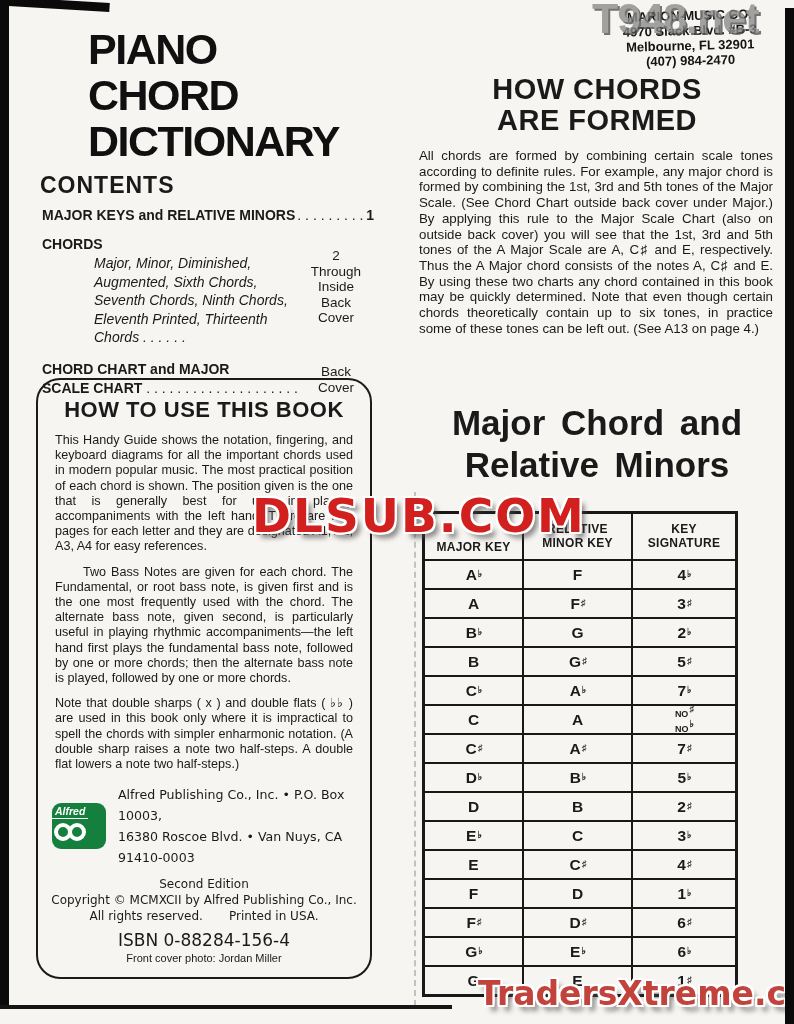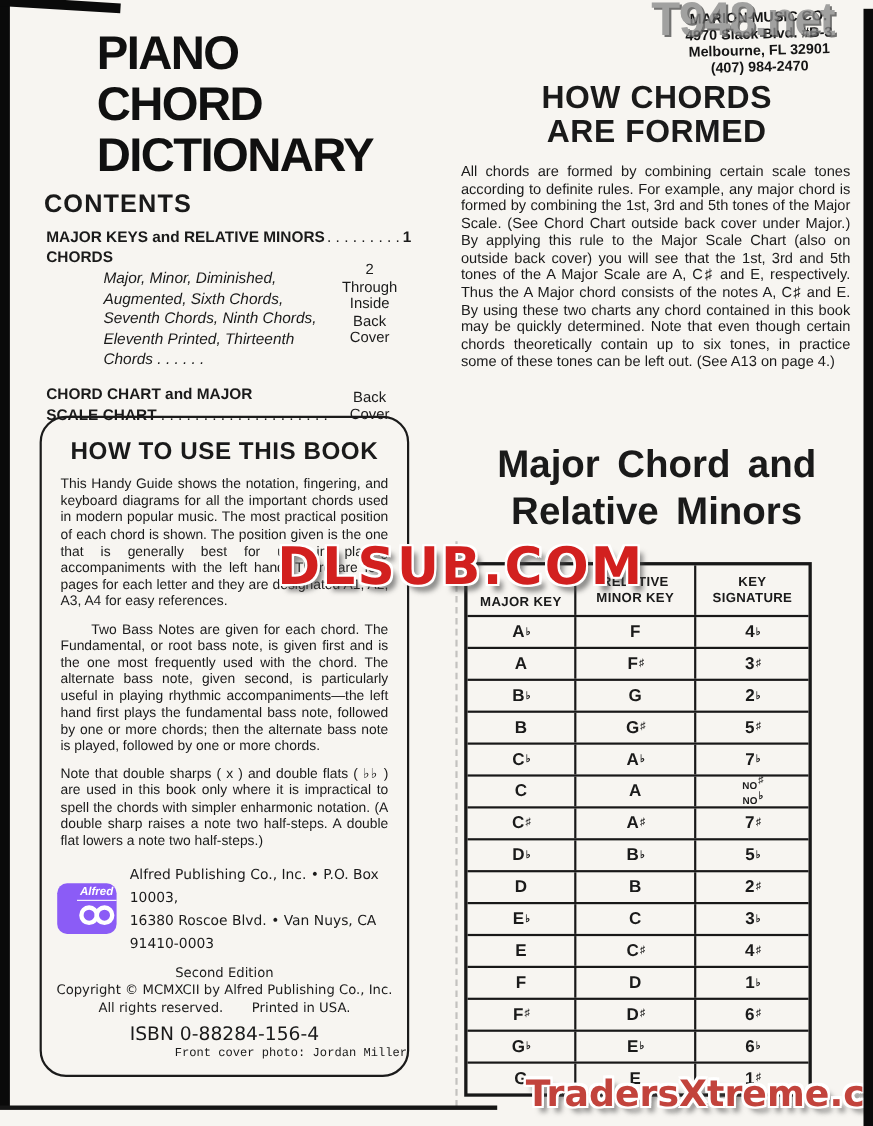--- a/index.html
+++ b/index.html
@@ -23,7 +23,7 @@
   .toc{position:absolute;left:42px;top:207px;width:332px;font-size:14px;}
   .toc-row1{display:flex;font-weight:bold;white-space:nowrap;align-items:baseline;}
   .toc-row1 .dots{flex:1;overflow:hidden;margin:0 2px;font-weight:normal;}
-  .toc-chords{margin-top:2px;display:flex;}
+  .toc-chords{margin-top:13px;display:flex;}
   .toc-main{flex:1;}
   .toc-label{font-weight:bold;}
   .toc-sub{font-style:italic;padding-left:52px;line-height:18.5px;margin-top:2px;}

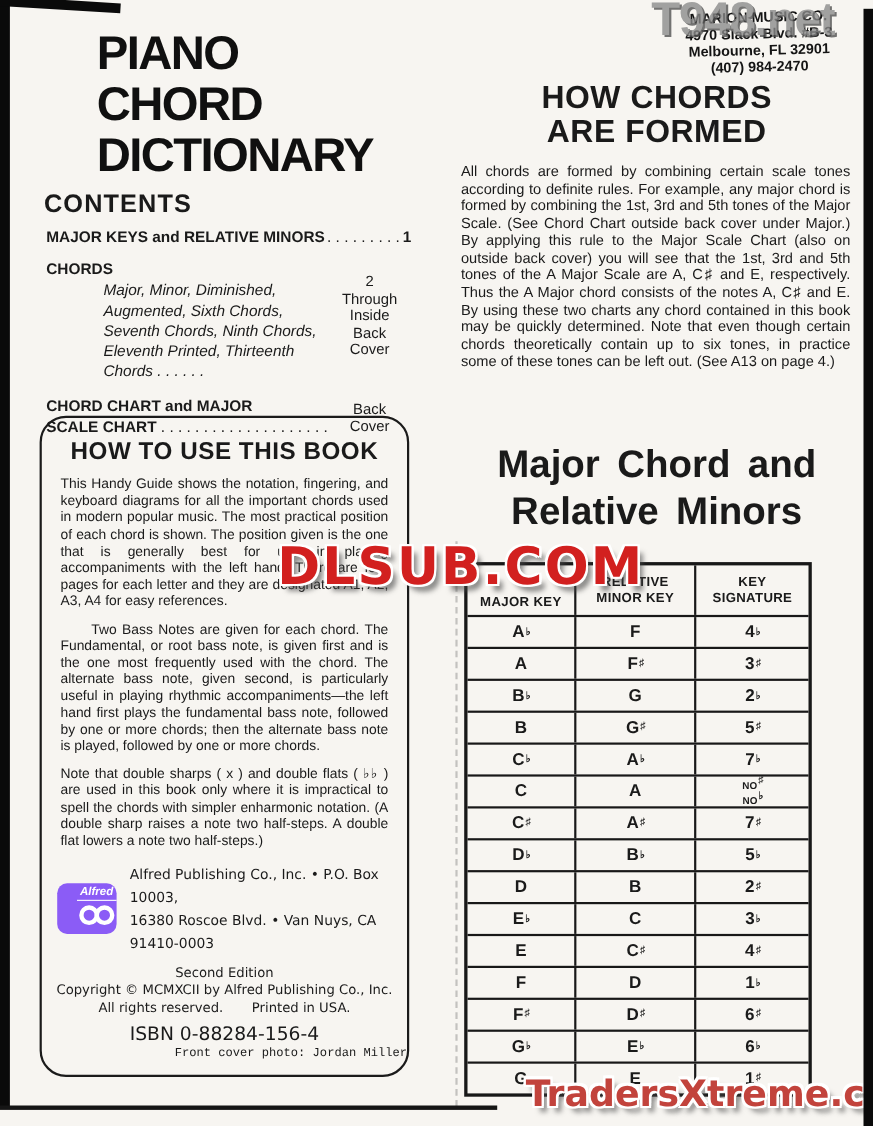--- a/index.html
+++ b/index.html
@@ -38,8 +38,8 @@
   .box p{margin:10px 17px 0;font-size:12.6px;line-height:15.2px;text-align:justify;}
   .box p.indent{text-indent:28px;}
   .pub{margin:12px 14px 0;display:flex;align-items:center;gap:12px;}
-  .alfred{width:54px;height:46px;background:#8b5cf6;border-radius:9px;color:#fff;flex:0 0 auto;
-          display:flex;flex-direction:column;align-items:flex-end;padding-top:3px;box-sizing:border-box;}
+  .alfred{width:54px;height:46px;background:#15803d;border-radius:9px;color:#fff;flex:0 0 auto;
+          display:flex;flex-direction:column;align-items:flex-start;padding-top:3px;box-sizing:border-box;}
   .alfred-name{font-size:10.5px;font-weight:bold;font-style:italic;border-bottom:1.5px solid #fff;
                padding:0 3px 1px;line-height:11px;}
   .pub-addr{font-size:12.6px;line-height:21px;font-family:"DejaVu Sans",sans-serif;}

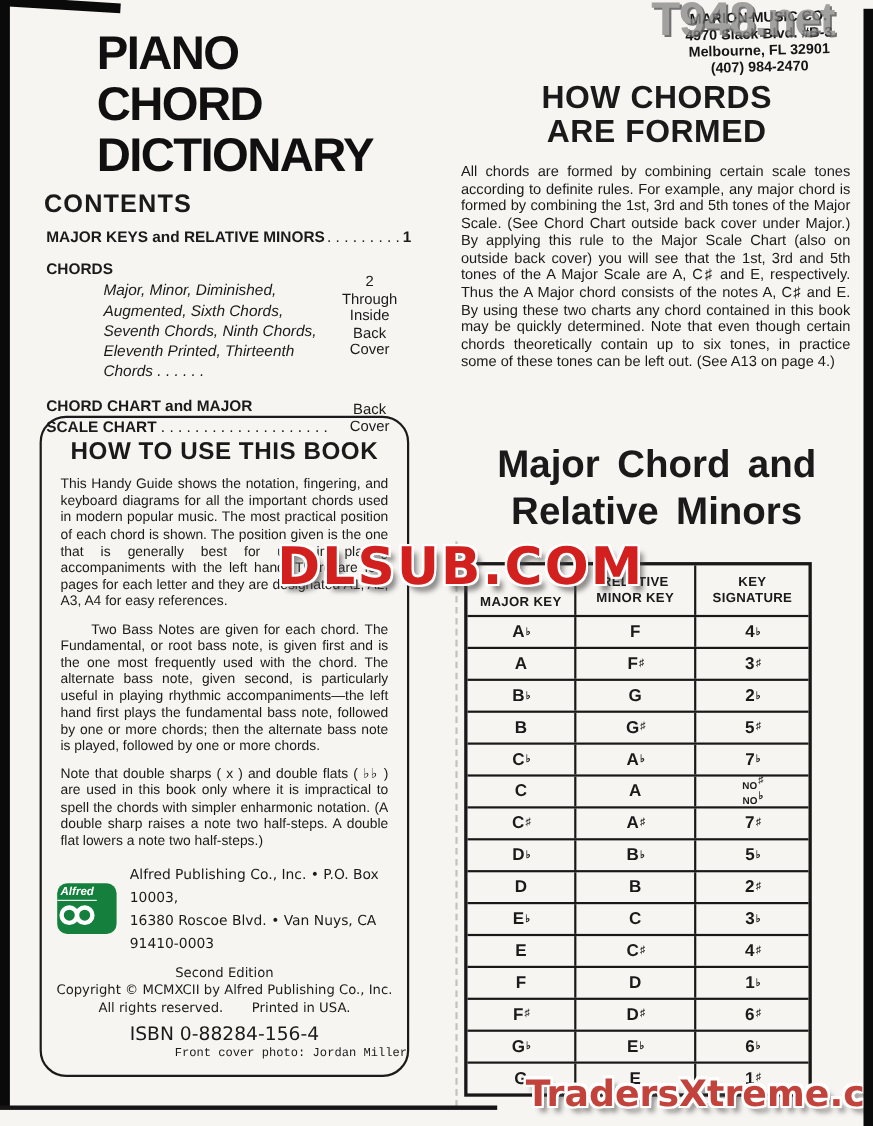--- a/index.html
+++ b/index.html
@@ -47,7 +47,7 @@
            font-family:"DejaVu Sans",sans-serif;}
   .rights-line{display:flex;justify-content:center;gap:26px;}
   .isbn{margin-top:6px;text-align:center;font-size:17px;font-family:"DejaVu Sans",sans-serif;}
-  .photo{margin-top:2px;text-align:right;font-size:11px;font-family:Liberation Mono, monospace;}
+  .photo{margin-top:2px;text-align:center;font-size:11px;font-family:Liberation Sans, sans-serif;}
 
   
   .stamp{position:absolute;left:604px;top:8px;width:172px;text-align:center;font-size:13px;

